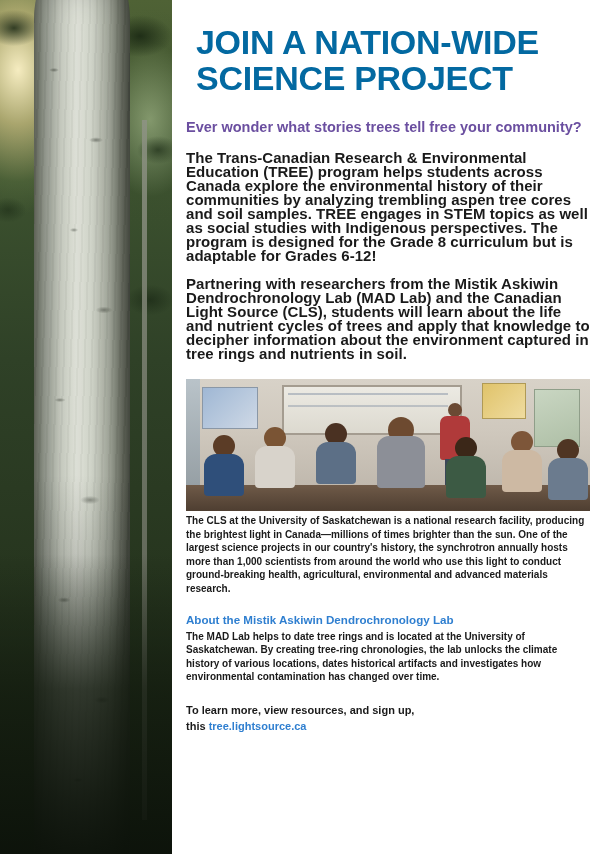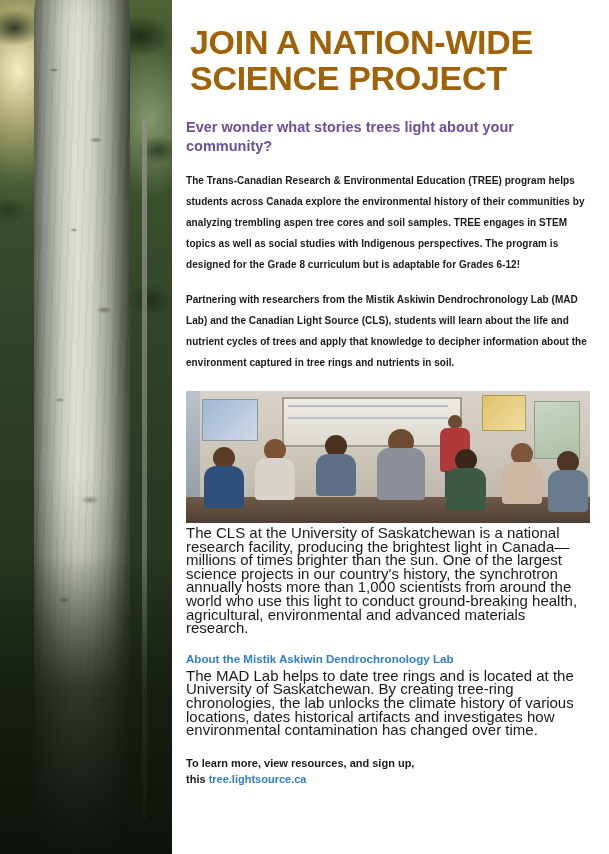--- a/index.html
+++ b/index.html
@@ -118,8 +118,8 @@
   }
 
   .headline {
-    margin: 24px 0 0 4px;
-    color: #a16207;
+    margin: 24px 0 0 10px;
+    color: #0369a1;
     font-size: 34px;
     line-height: 36px;
     font-weight: bold;

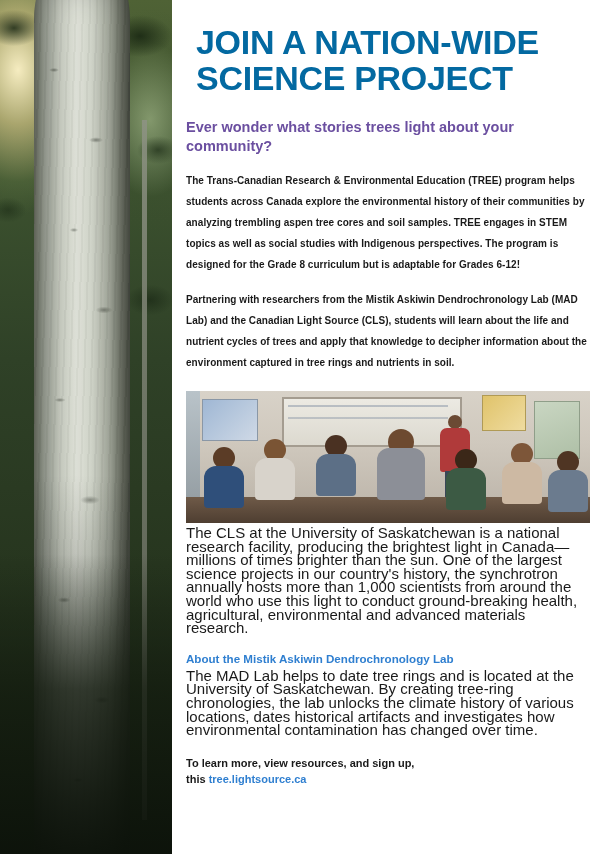--- a/index.html
+++ b/index.html
@@ -289,7 +289,7 @@
 
     <h1 class="headline">JOIN A NATION-WIDE SCIENCE PROJECT</h1>
 
-    <h2 class="subhead">Ever wonder what stories trees light about your community?</h2>
+    <h2 class="subhead">Ever wonder what stories trees tell free your community?</h2>
 
     <p class="body-text">The Trans-Canadian Research &amp; Environmental Education (TREE) program helps students across Canada explore the environmental history of their communities by analyzing trembling aspen tree cores and soil samples. TREE engages in STEM topics as well as social studies with Indigenous perspectives. The program is designed for the Grade 8 curriculum but is adaptable for Grades 6-12!</p>
     <p class="body-text">Partnering with researchers from the Mistik Askiwin Dendrochronology Lab (MAD Lab) and the Canadian Light Source (CLS), students will learn about the life and nutrient cycles of trees and apply that knowledge to decipher information about the environment captured in tree rings and nutrients in soil.</p>

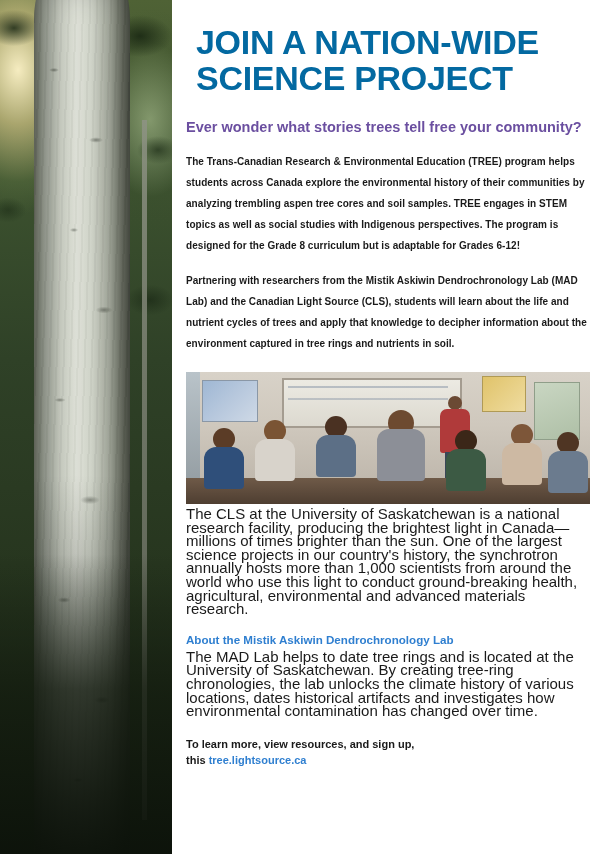--- a/index.html
+++ b/index.html
@@ -137,8 +137,8 @@
   .body-text {
     margin: 14px 0 0 0;
     color: #1a1a1a;
-    font-size: 10px;
-    line-height: 21px;
+    font-size: 15px;
+    line-height: 14px;
     font-weight: bold;
     letter-spacing: 0.05px;
   }

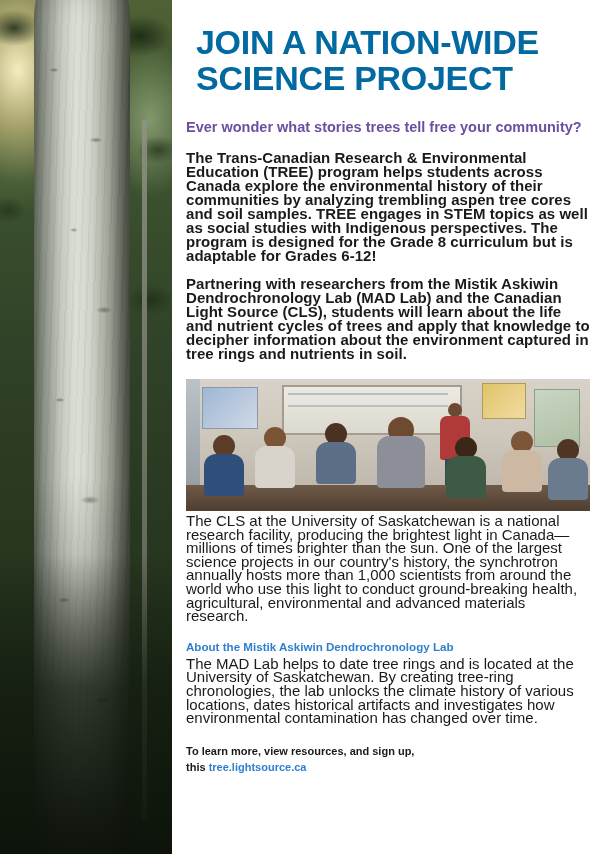--- a/index.html
+++ b/index.html
@@ -252,9 +252,9 @@
   .section-body {
     margin: 3px 0 0 0;
     color: #1a1a1a;
-    font-size: 15px;
+    font-size: 10px;
     line-height: 13.6px;
-    font-weight: normal;
+    font-weight: bold;
   }
 
   .cta {

